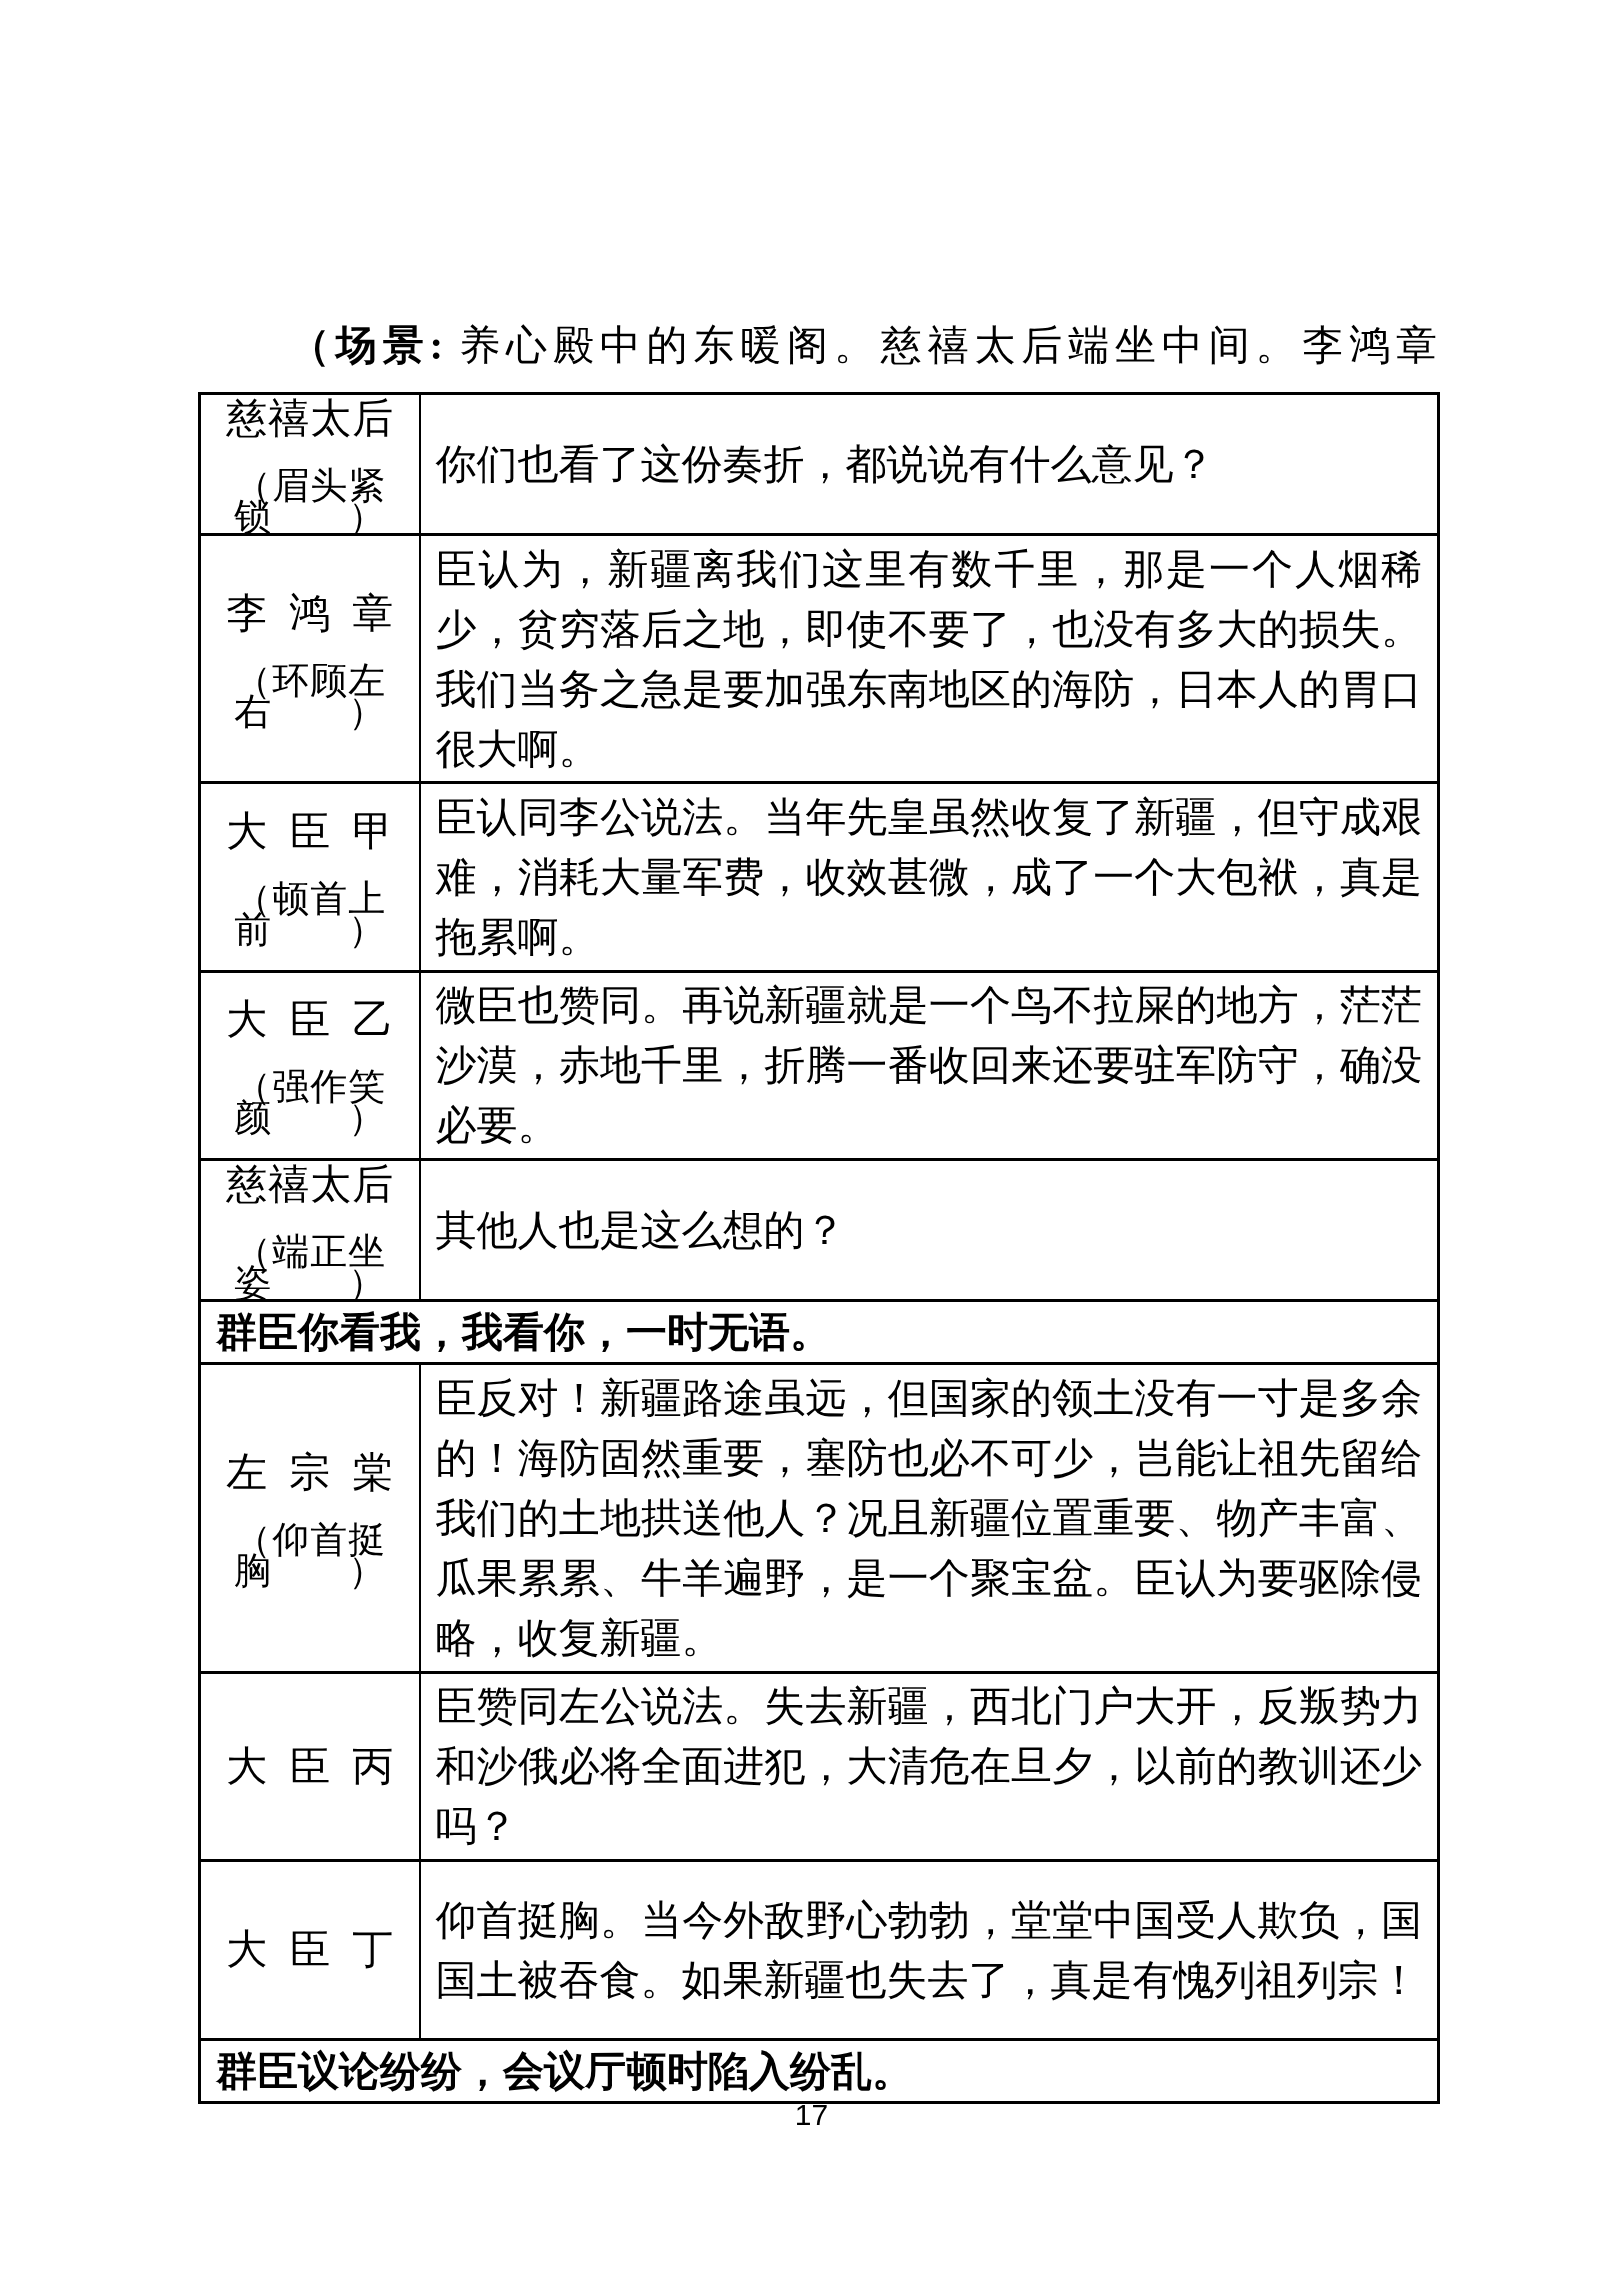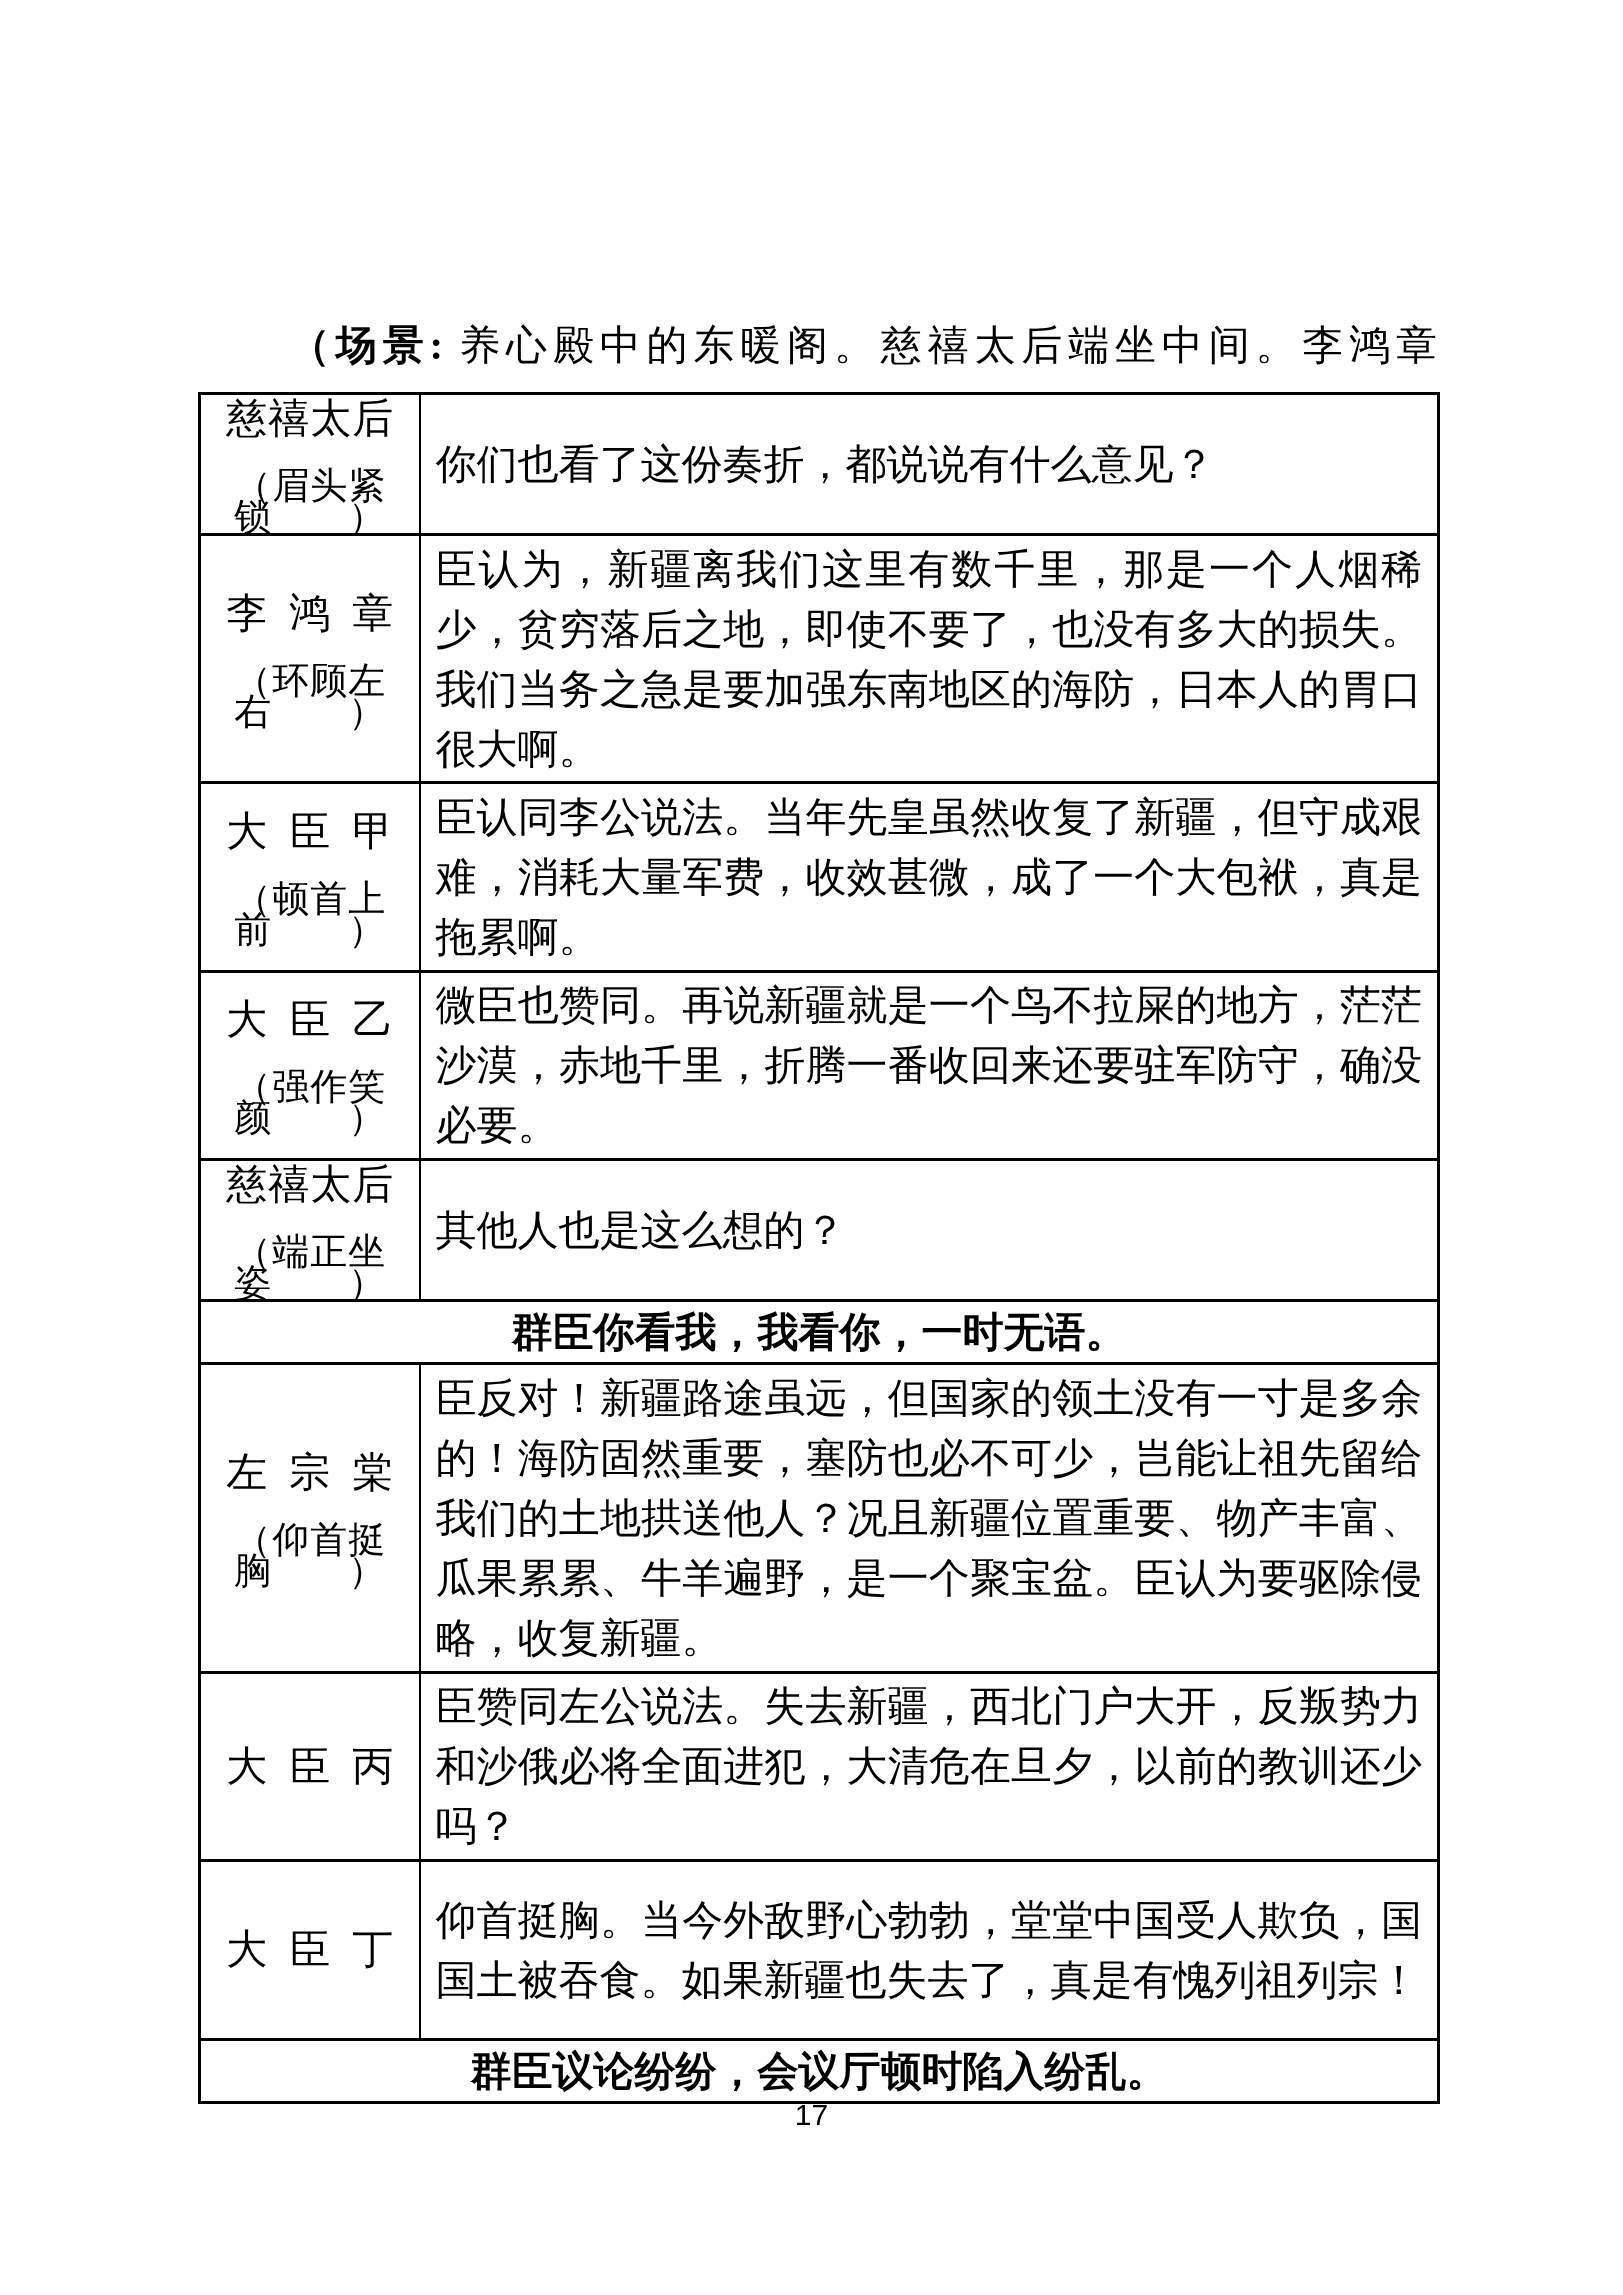--- a/index.html
+++ b/index.html
@@ -53,7 +53,7 @@
   }
   td.stagecell{
     font-size:41px;line-height:60px;
-    font-weight:bold;text-align:center;
+    font-weight:bold;text-align:left;
     padding:0 15px;
   }
 

